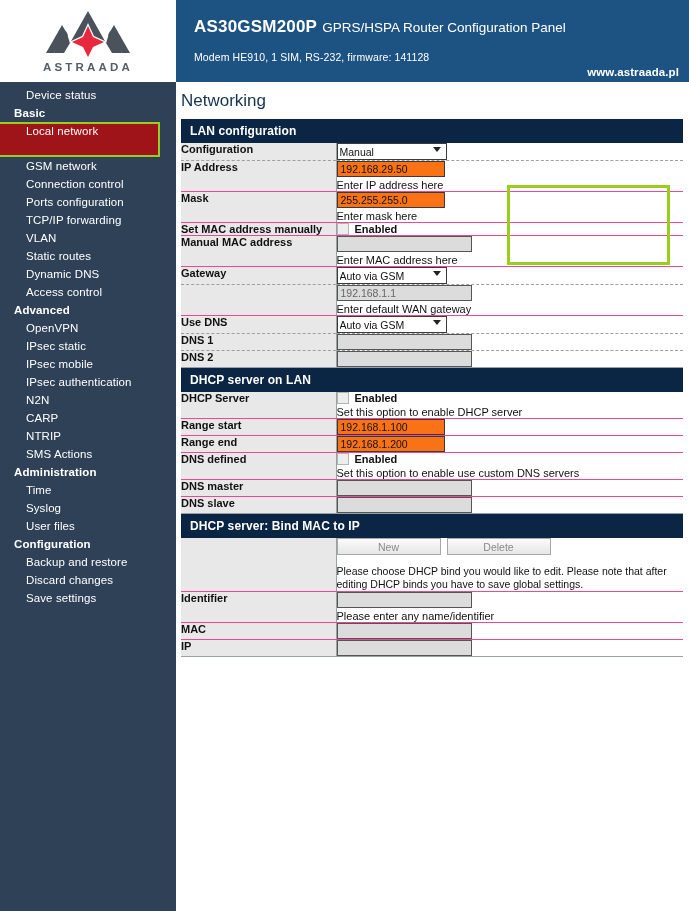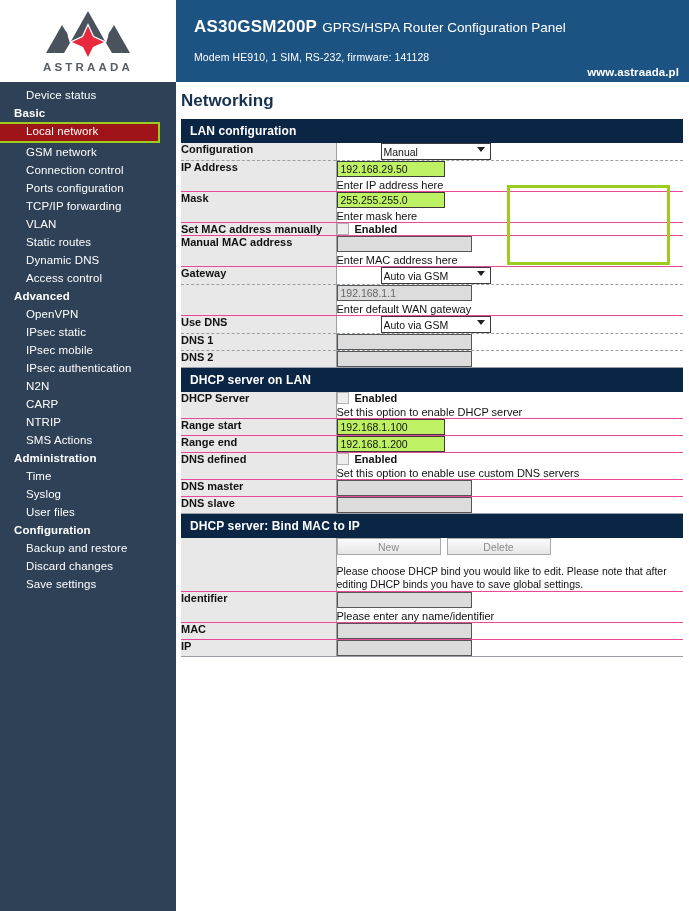--- a/index.html
+++ b/index.html
@@ -77,7 +77,7 @@
     font-size: 11.5px; font-weight: bold; letter-spacing: .1px;
   }
   #page-title {
-    font-size: 17px; font-weight: bold; color: #16324f;
+    font-size: 17px; font-weight: normal; color: #16324f;
     padding: 9px 0 8px 5px; margin-left: 0;
   }
 

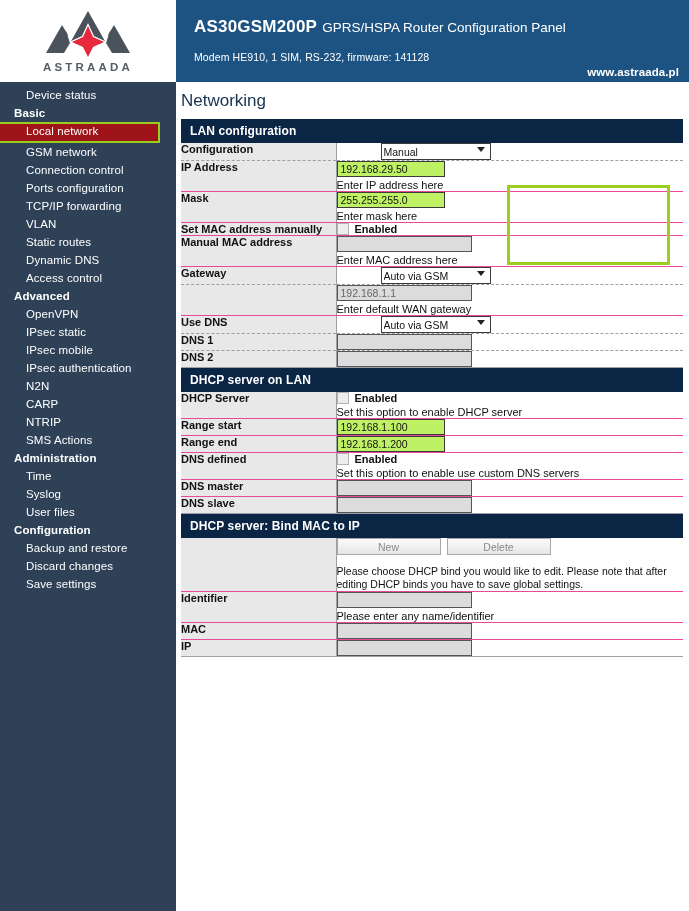--- a/index.html
+++ b/index.html
@@ -51,7 +51,7 @@
     border-top: 2px solid #9acd1e;
     border-bottom: 2px solid #9acd1e;
     border-right: 2px solid #9acd1e;
-    padding-top: 1px; padding-bottom: 4px;
+    padding-top: 1px; padding-bottom: 18px;
     margin-right: 16px;
     font-weight: normal;
   }

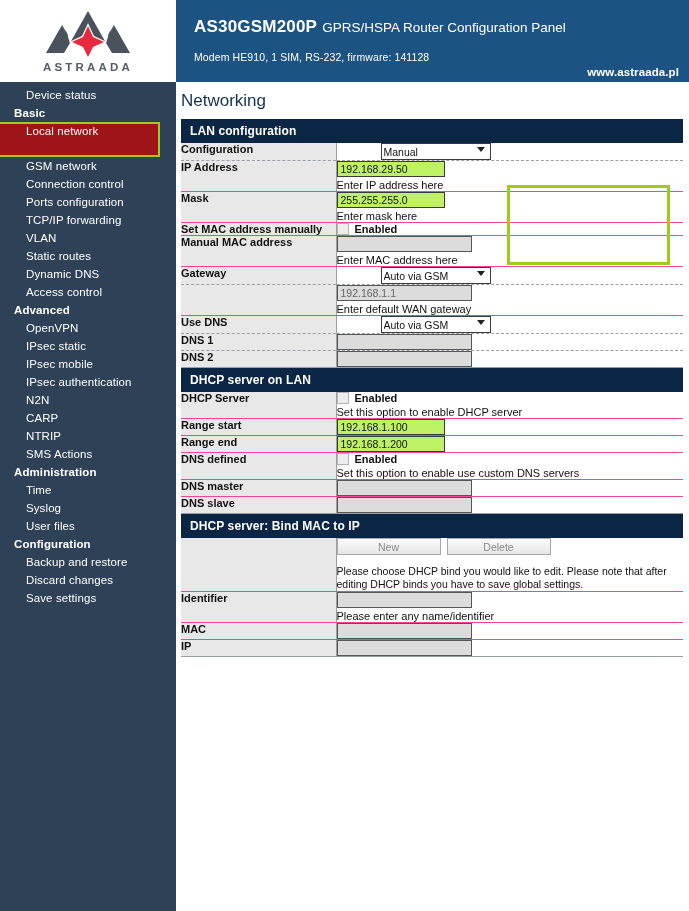--- a/index.html
+++ b/index.html
@@ -130,7 +130,7 @@
     padding: 0 2px;
     border: 1px solid #3a3a3a;
     background: #ffffff;
-    -webkit-appearance: none; appearance: none; margin-left: 44px;
+    -webkit-appearance: none; appearance: none;
   }
   .selwrap { position: relative; display: inline-block; }
   .selwrap .arw {

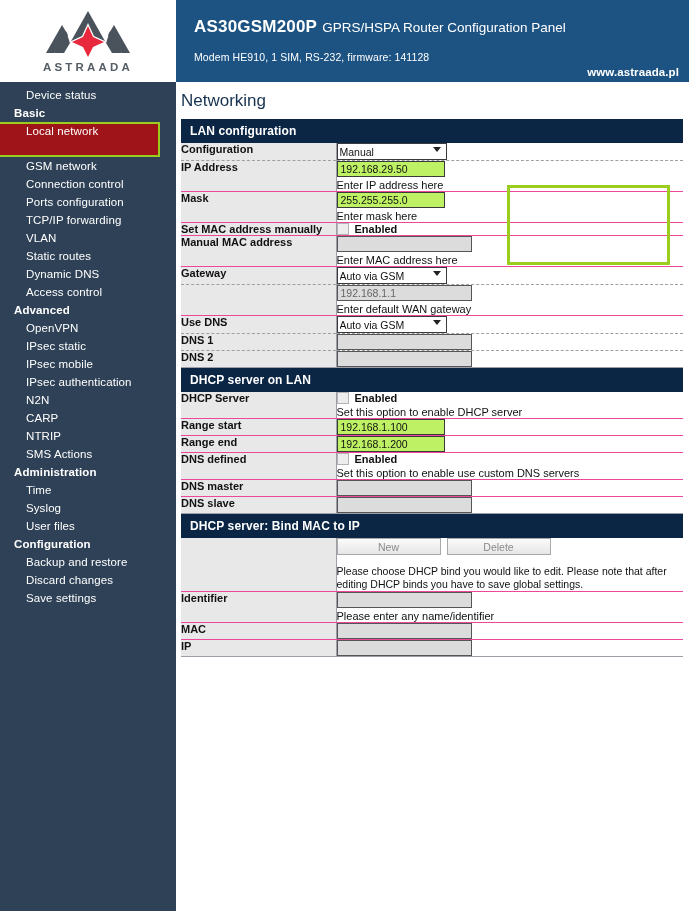--- a/index.html
+++ b/index.html
@@ -114,7 +114,7 @@
     width: 108px; height: 16px;
     padding: 1px 3px;
     border: 1px solid #3a3a3a;
-    background: #bef264;
+    background: #f97316;
     outline: none;
   }
   input.txt.dis {

